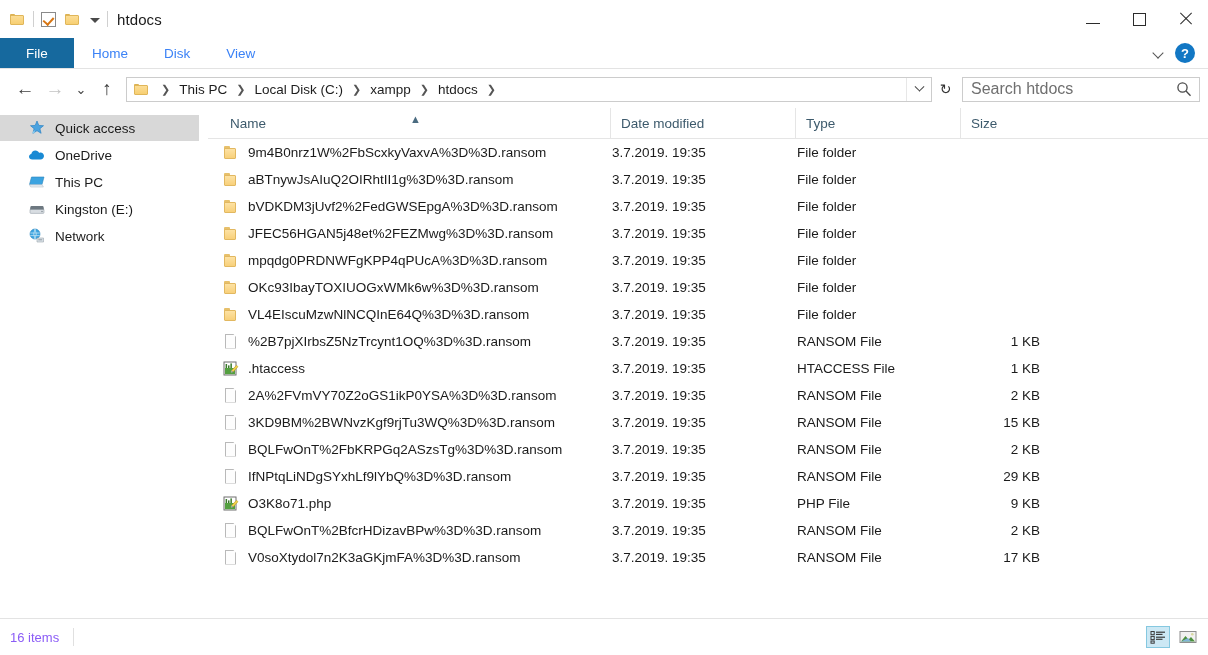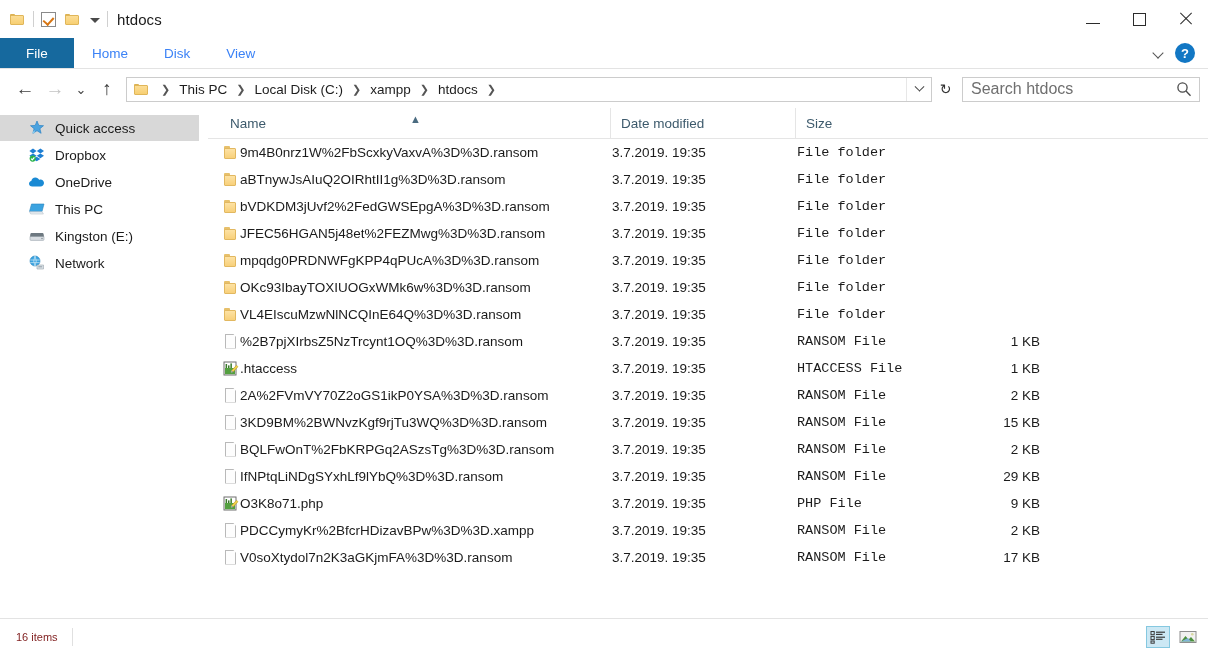--- a/index.html
+++ b/index.html
@@ -408,6 +408,9 @@
         </div>
         <div class="col date">
           <span>Date modified</span>
+        </div>
+        <div class="col type">
+          <span>Type</span>
         </div>
         <div class="col size">
           <span>Size</span>

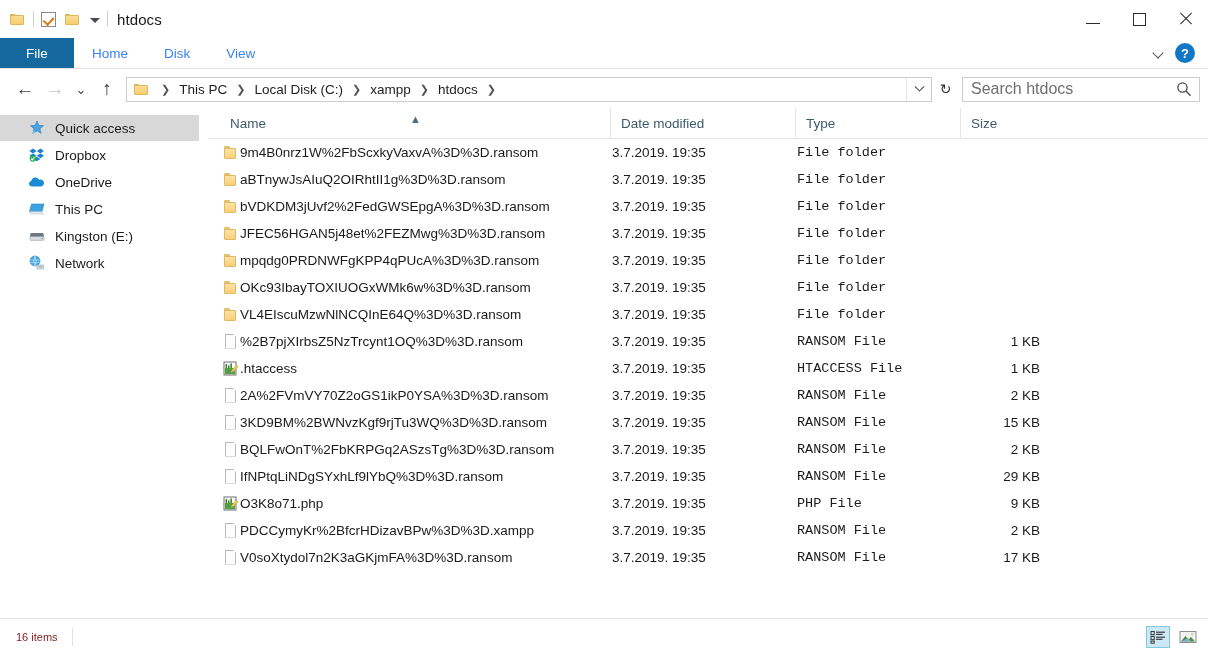--- a/index.html
+++ b/index.html
@@ -342,20 +342,6 @@
         <span>Quick access</span>
       </div>
 
-      <div class="nav-item">
-        <span class="nav-ico">
-          <svg width="18" height="18" viewBox="0 0 18 18">
-            <path d="M5 2.5 L1.4 5 L5 7.4 L8.6 5 Z" fill="#1e7fd4"></path>
-            <path d="M12.4 2.5 L8.8 5 L12.4 7.4 L16 5 Z" fill="#1e7fd4"></path>
-            <path d="M1.4 9.8 L5 7.4 L8.6 9.8 L5 12.2 Z" fill="#1e7fd4"></path>
-            <path d="M8.8 9.8 L12.4 7.4 L16 9.8 L12.4 12.2 Z" fill="#1e7fd4"></path>
-            <path d="M5 13 L8.7 10.7 L12.4 13 L8.7 15.3 Z" fill="#1e7fd4"></path>
-            <circle cx="4.7" cy="12.6" r="3.1" fill="#2ab34a"></circle>
-            <path d="M3.1 12.6 L4.3 13.9 L6.4 11.3" fill="none" stroke="#fff" stroke-width="1.2"></path>
-          </svg>
-        </span>
-        <span>Dropbox</span>
-      </div>
 
       <div class="nav-item">
         <span class="nav-ico">

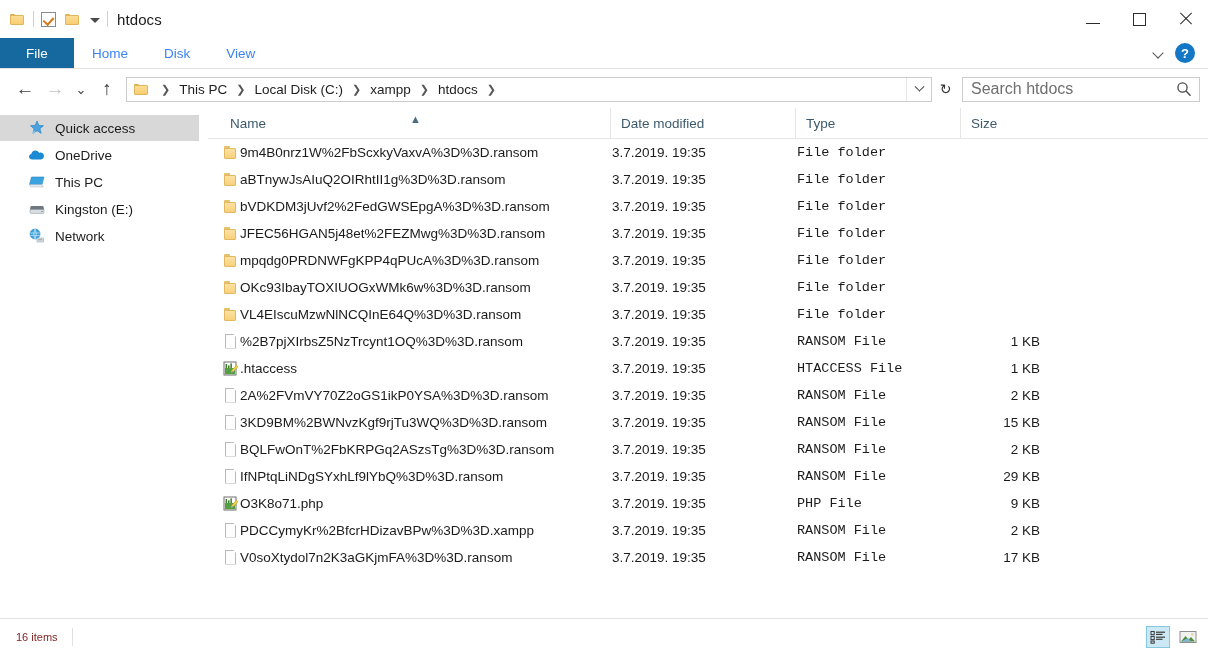--- a/index.html
+++ b/index.html
@@ -200,7 +200,7 @@
   }
   .cell { font-size: 13.5px; color: #1b1b1b; box-sizing: border-box; }
   .cell.name {
-    width: 390px; display: flex; align-items: center; gap: 1px; padding-left: 10px;
+    width: 390px; display: flex; align-items: center; gap: 9px; padding-left: 10px;
     white-space: nowrap; overflow: hidden;
   }
   .cell.date { width: 185px; padding-left: 10px; color:#1b1b1b; }

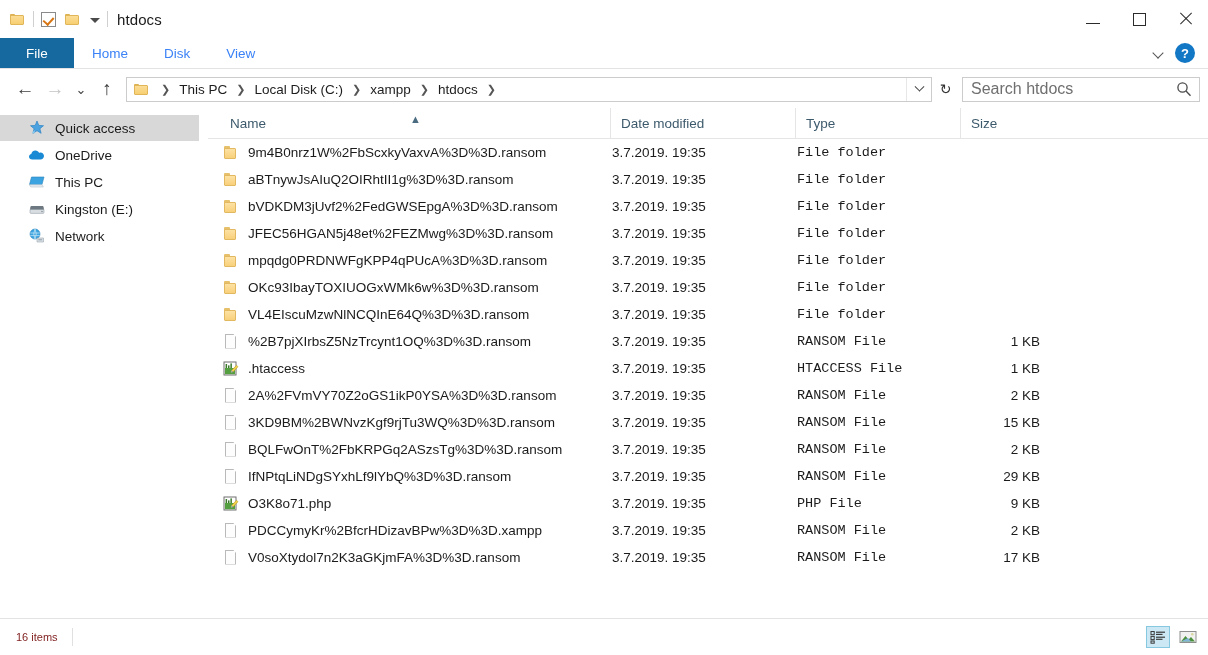--- a/index.html
+++ b/index.html
@@ -204,7 +204,7 @@
     white-space: nowrap; overflow: hidden;
   }
   .cell.date { width: 185px; padding-left: 10px; color:#1b1b1b; }
-  .cell.type { width: 165px; padding-left: 10px; color:#1b1b1b;font-family:Liberation Mono, monospace; }
+  .cell.type { width: 165px; padding-left: 10px; color:#1b1b1b; }
   .cell.size { width: 98px; padding-left: 10px; text-align: right; display:block; }
   .cell.size span { display:block; width: 78px; text-align: right; }
 

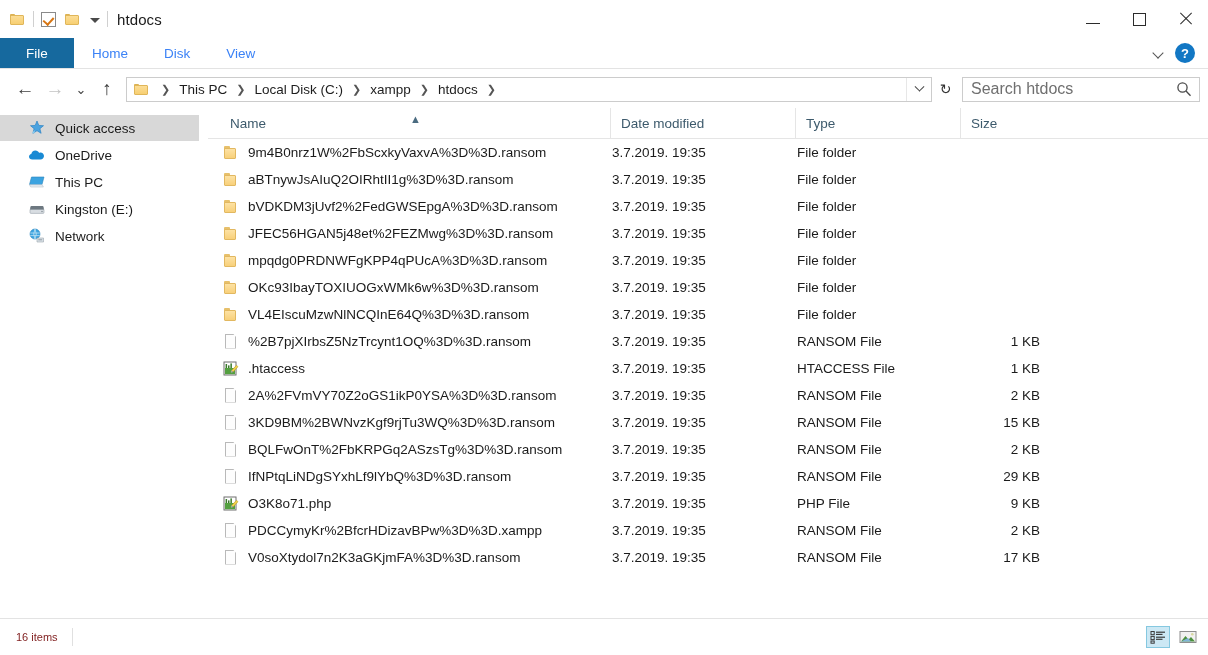--- a/index.html
+++ b/index.html
@@ -581,7 +581,7 @@
           <div class="row">
             <div class="cell name">
               <span class="fi doc"></span>
-              <span>PDCCymyKr%2BfcrHDizavBPw%3D%3D.xampp</span>
+              <span>BQLFwOnT%2BfcrHDizavBPw%3D%3D.ransom</span>
             </div>
             <div class="cell date">3.7.2019. 19:35</div>
             <div class="cell type">RANSOM File</div>

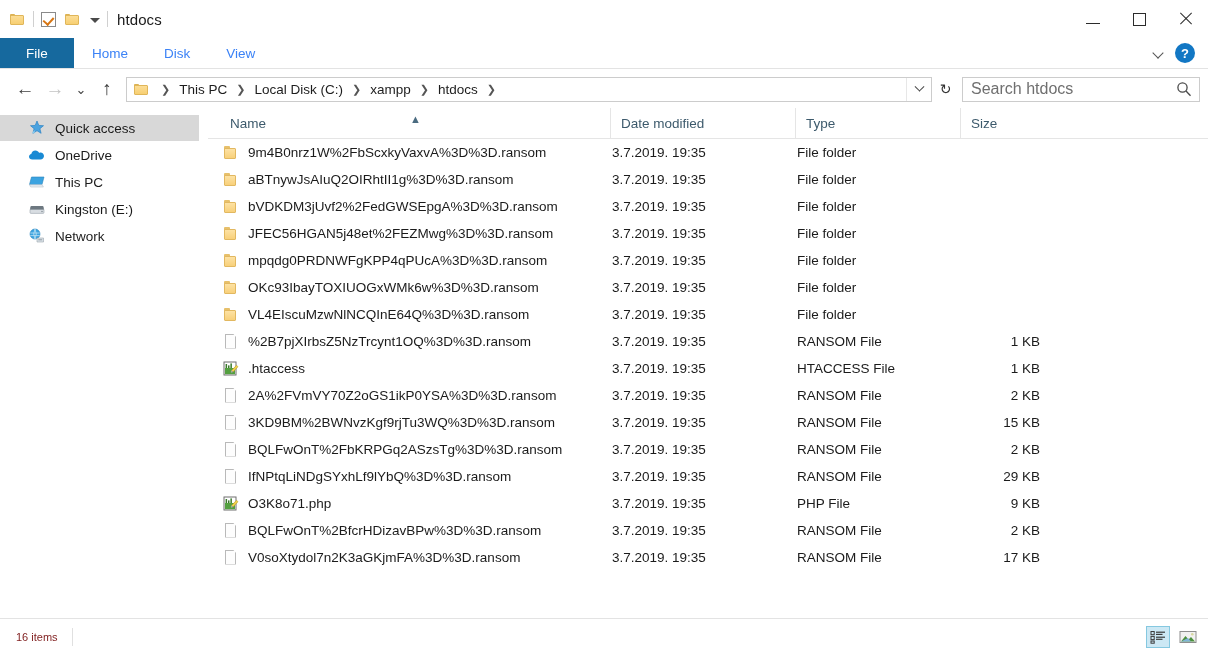--- a/index.html
+++ b/index.html
@@ -237,7 +237,7 @@
     display: flex; align-items: center; position: relative; background: #fff;
   }
   .status-text {
-    font-size: 11px; color: #7f1d1d; padding-left: 16px;
+    font-size: 13px; color: #8b5cf6; padding-left: 10px;
   }
   .status-sep {
     width: 1px; height: 18px; background: #e0e0e0; margin-left: 14px;

